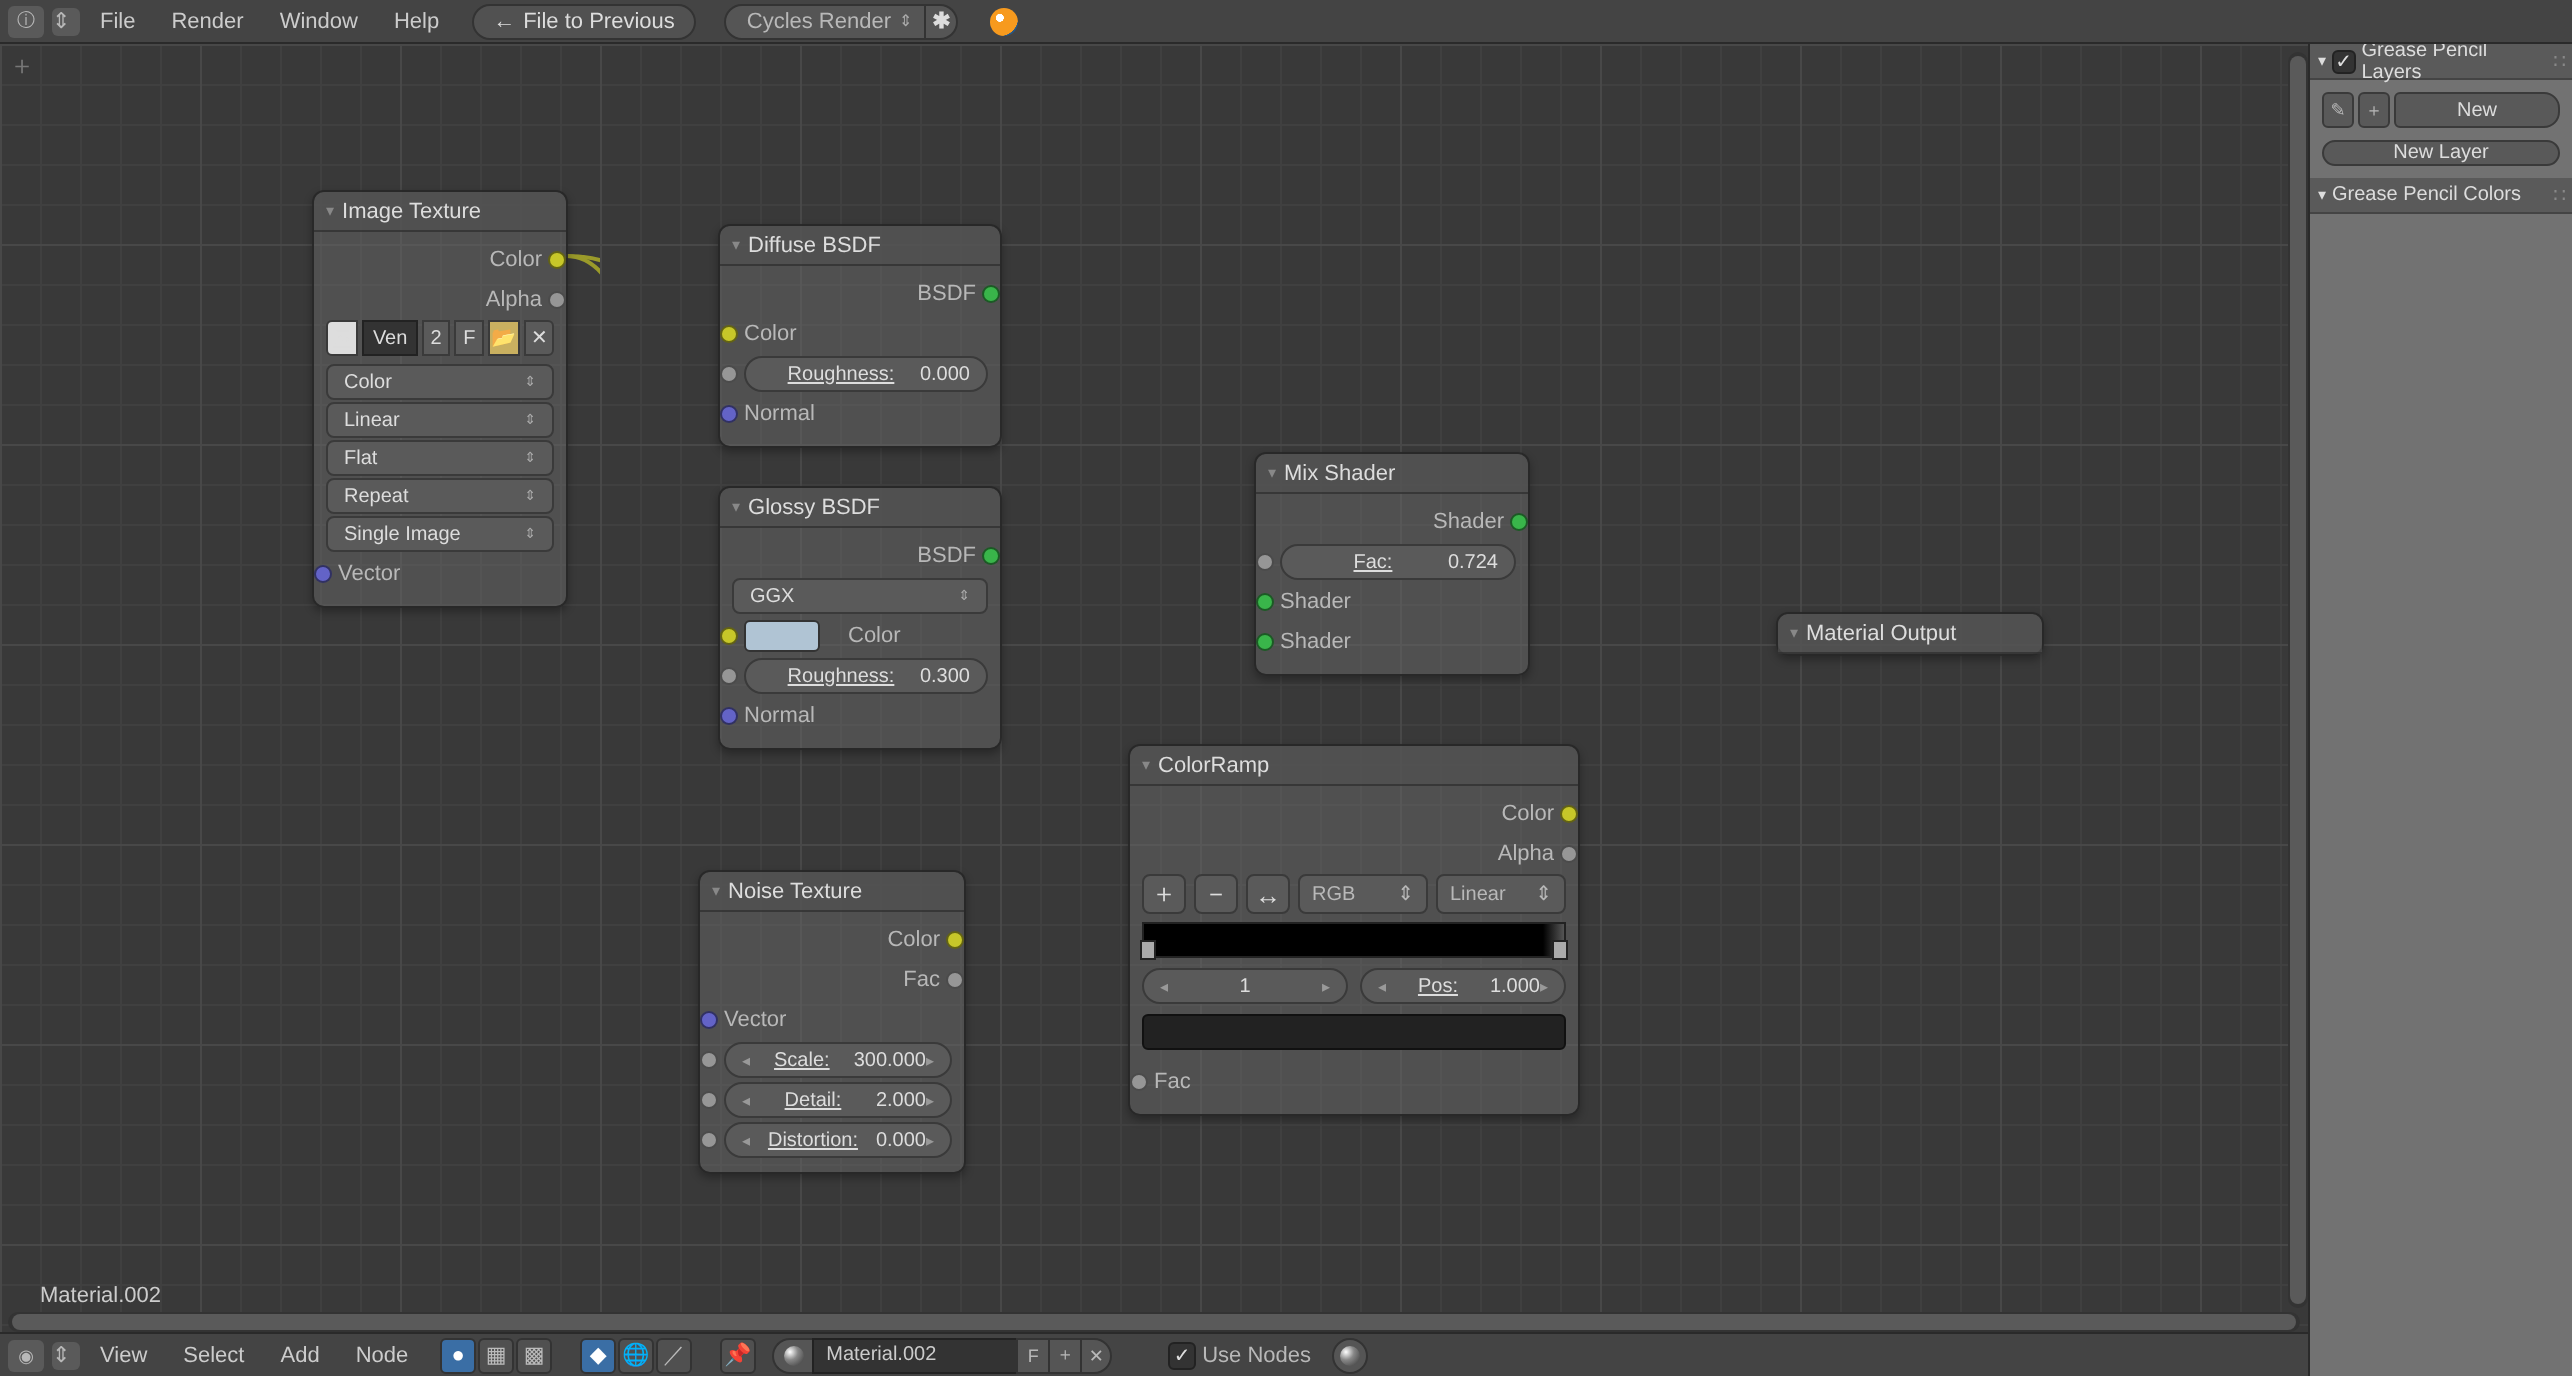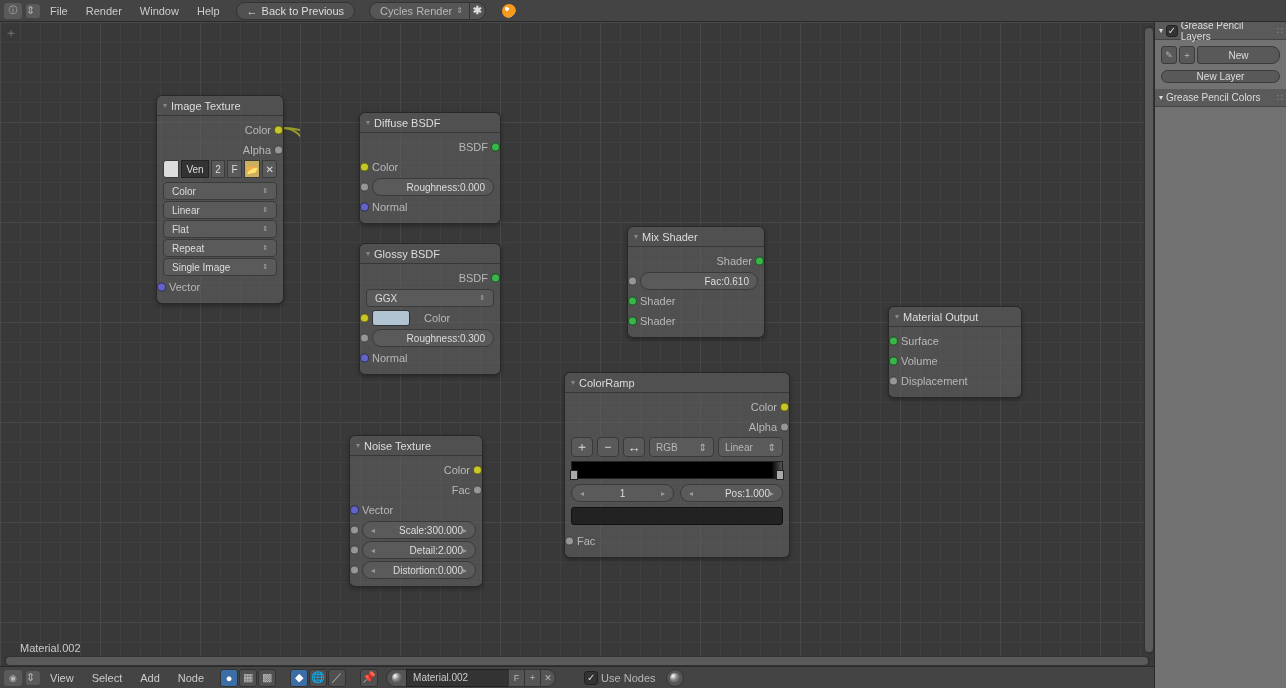--- a/index.html
+++ b/index.html
@@ -121,7 +121,7 @@
   <div class="header-menu-item">Help</div>
   <div class="header-pill back-pill">
     <span>←</span>
-    <span>Back to Previous</span>
+    <span>File to Previous</span>
   </div>
   <div class="render-pill-wrap">
     <div class="render-pill">

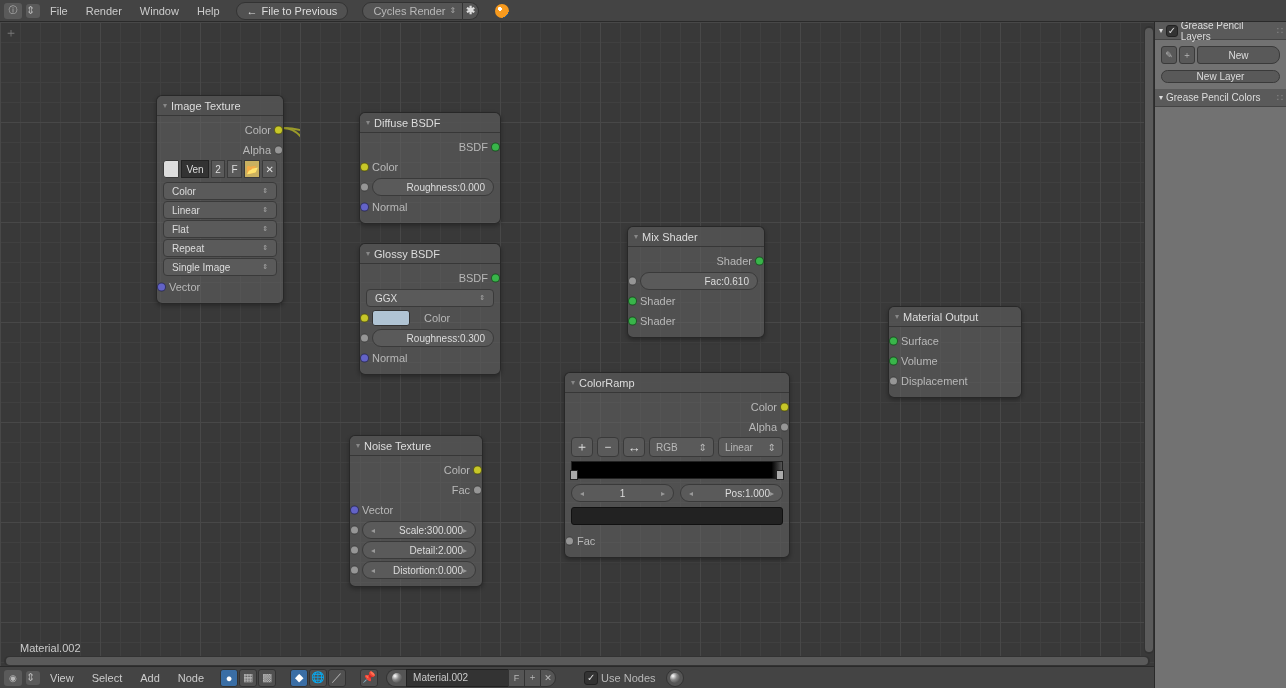--- a/index.html
+++ b/index.html
@@ -84,7 +84,7 @@
 .node-field .tri { font-size:7px; color:#aaa;}
 .node-field .arrow { font-size:8px; color:#999;}
 .node-field.dropdown { border-radius:4px; justify-content:space-between;}
-.node-field.numeric .label { flex:1; text-align:right;}
+.node-field.numeric .label { flex:1; text-align:center;text-decoration:underline;}
 .node-field.numeric .val { text-align:right;}
 .node-color-swatch { width:38px; height:16px; background:#b0c4d4; border:1px solid #333; border-radius:3px;}
 .image-tex-row { display:flex; gap:2px; margin-bottom:4px;}

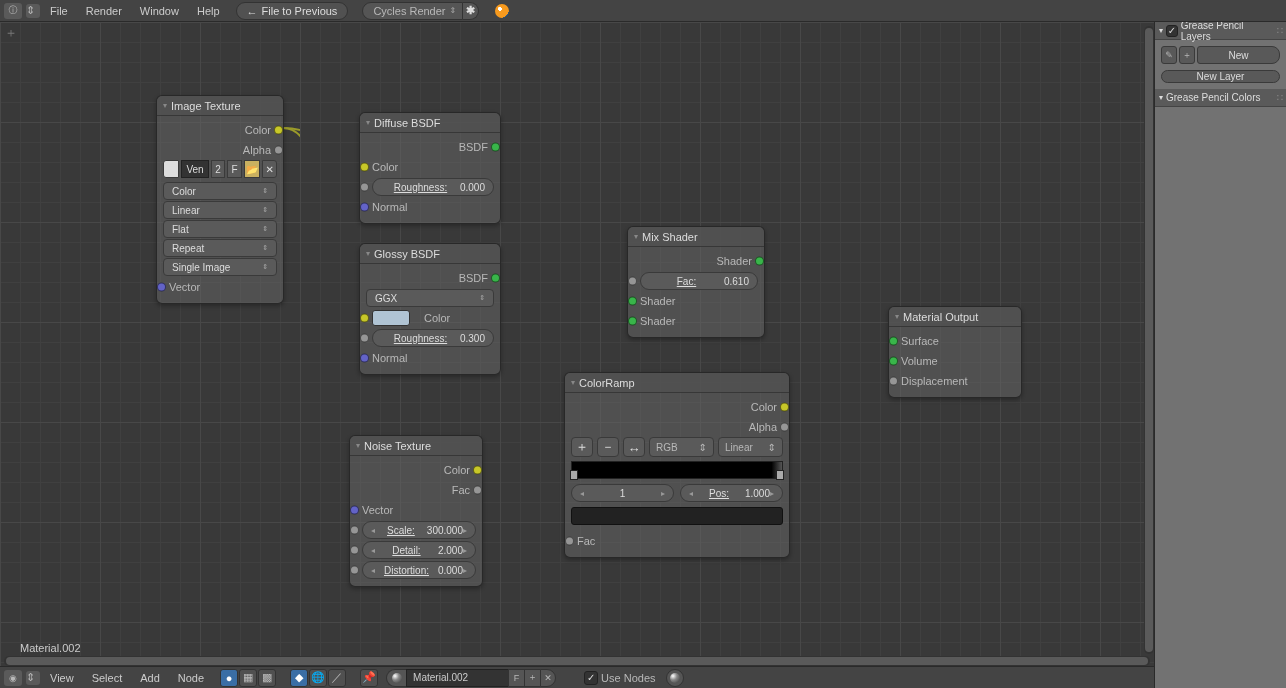--- a/index.html
+++ b/index.html
@@ -295,7 +295,7 @@
           <div class="socket in grey"></div>
         <div class="node-field numeric" style="flex:1;">
             <span class="label">Fac:</span>
-            <span class="val">0.610</span>
+            <span class="val">0.724</span>
           </div>
       </div>
       <div class="node-row input">

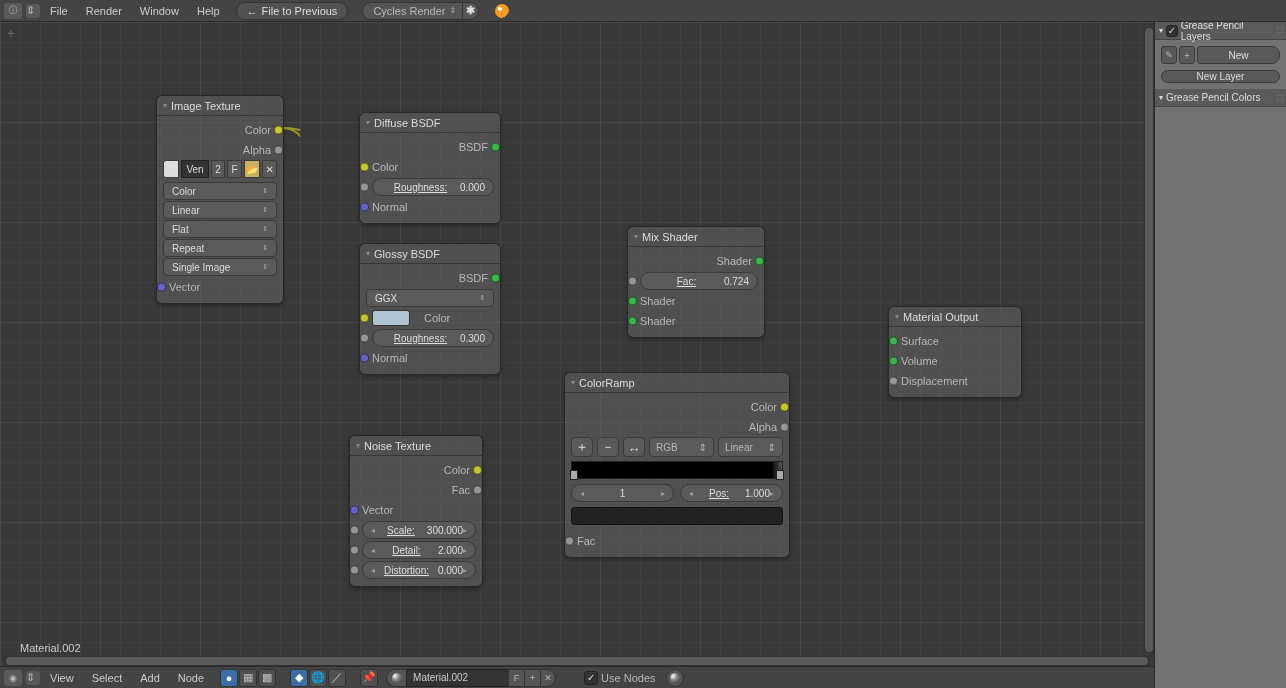--- a/index.html
+++ b/index.html
@@ -314,20 +314,6 @@
         <span class="col-tri">▾</span>
         <span>Material Output</span>
       </div>
-    <div class="node-body">
-      <div class="node-row input">
-          <div class="socket in green"></div>
-          <span>Surface</span>
-        </div>
-      <div class="node-row input">
-          <div class="socket in green"></div>
-          <span>Volume</span>
-        </div>
-      <div class="node-row input">
-          <div class="socket in grey"></div>
-          <span>Displacement</span>
-        </div>
-    </div>
   </div>
 
   <div class="node" style="left:349px; top:413px; width:134px;">

